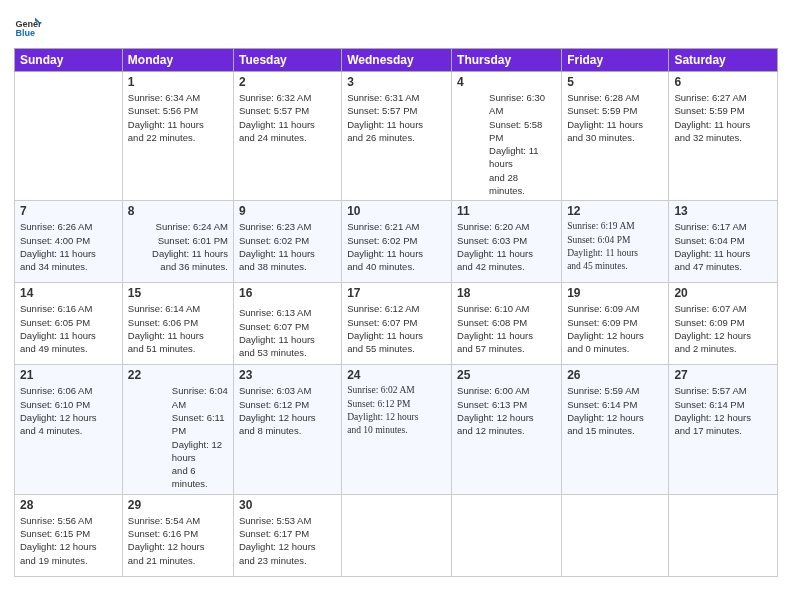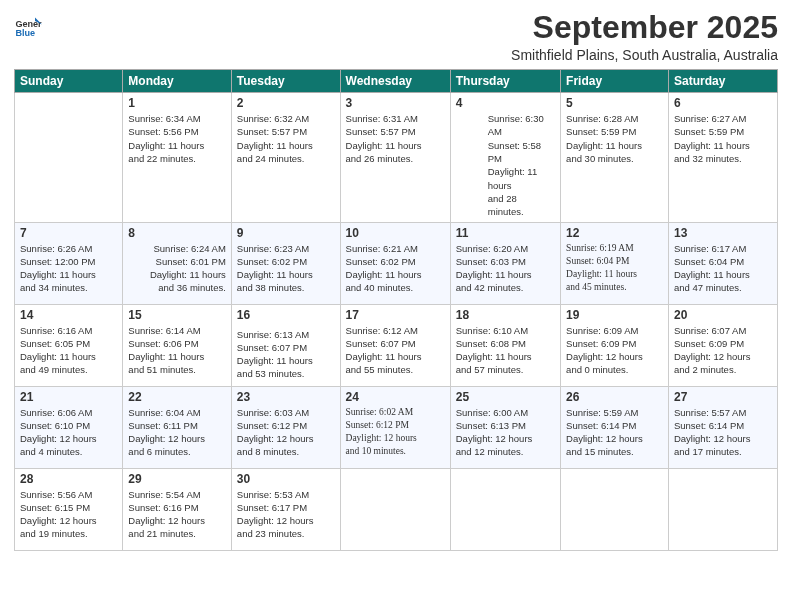--- a/index.html
+++ b/index.html
@@ -99,10 +99,6 @@
         <polygon points="32,8 42,18 36,12" fill="#5599dd" opacity="0.6"></polygon>
       </svg>
     </div>
-    <div class="title-block">
-      <div class="month-title">September 2025</div>
-      <div class="location">Smithfield Plains, South Australia, Australia</div>
-    </div>
   </div>
 
   <table class="calendar">

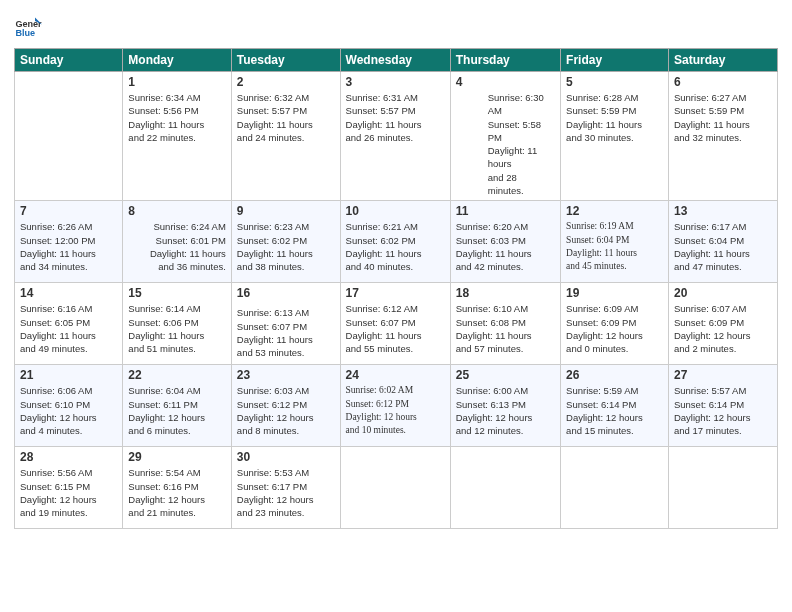--- a/index.html
+++ b/index.html
@@ -84,7 +84,7 @@
     }
     tr:nth-child(even) td { background: #f5f8ff; }
     tr:nth-child(odd) td { background: #ffffff; }
-    .calendar thead tr th { background: #0f766e; }
+    .calendar thead tr th { background: #6d28d9; }
   </style>
 </head>
 <body>

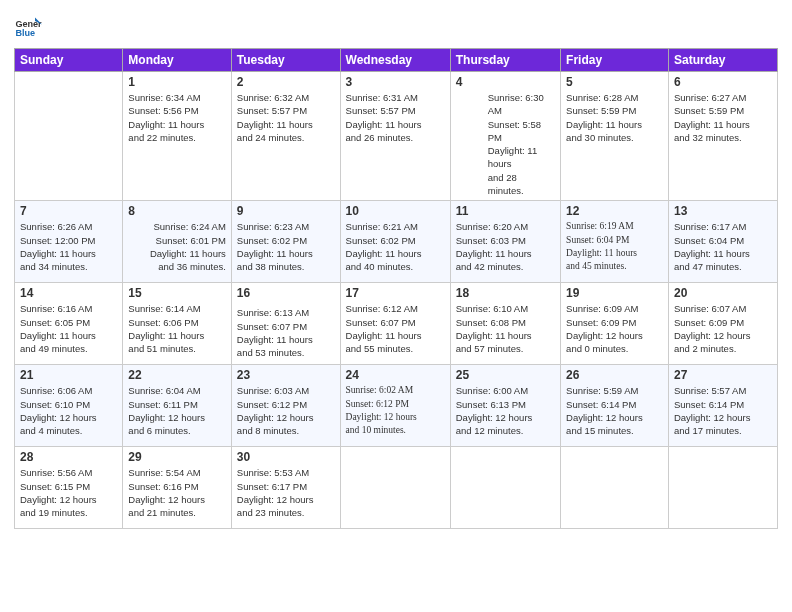--- a/index.html
+++ b/index.html
@@ -163,7 +163,7 @@
           <td>
             <span class="day-num">7</span>
             <div class="day-info" style="white-space: pre-line;">Sunrise: 6:26 AM
-Sunset: 12:00 PM
+Sunset: 4:00 PM
 Daylight: 11 hours
 and 34 minutes.</div>
           </td>

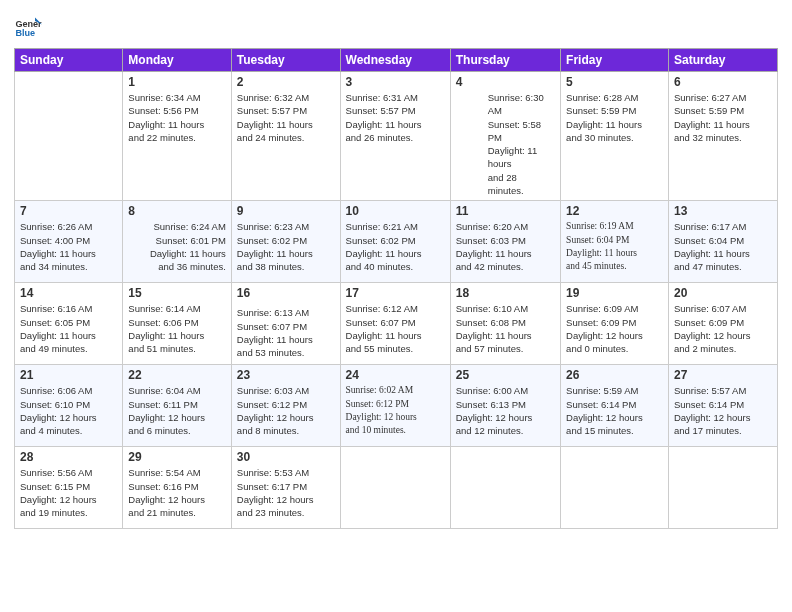--- a/index.html
+++ b/index.html
@@ -271,7 +271,7 @@
           </td>
           <td>
             <span class="day-num">22</span>
-            <div class="day-info" style="white-space: pre-line;">Sunrise: 6:04 AM
+            <div class="day-info" style="white-space: pre-line; margin-left: 44px;">Sunrise: 6:04 AM
 Sunset: 6:11 PM
 Daylight: 12 hours
 and 6 minutes.</div>

